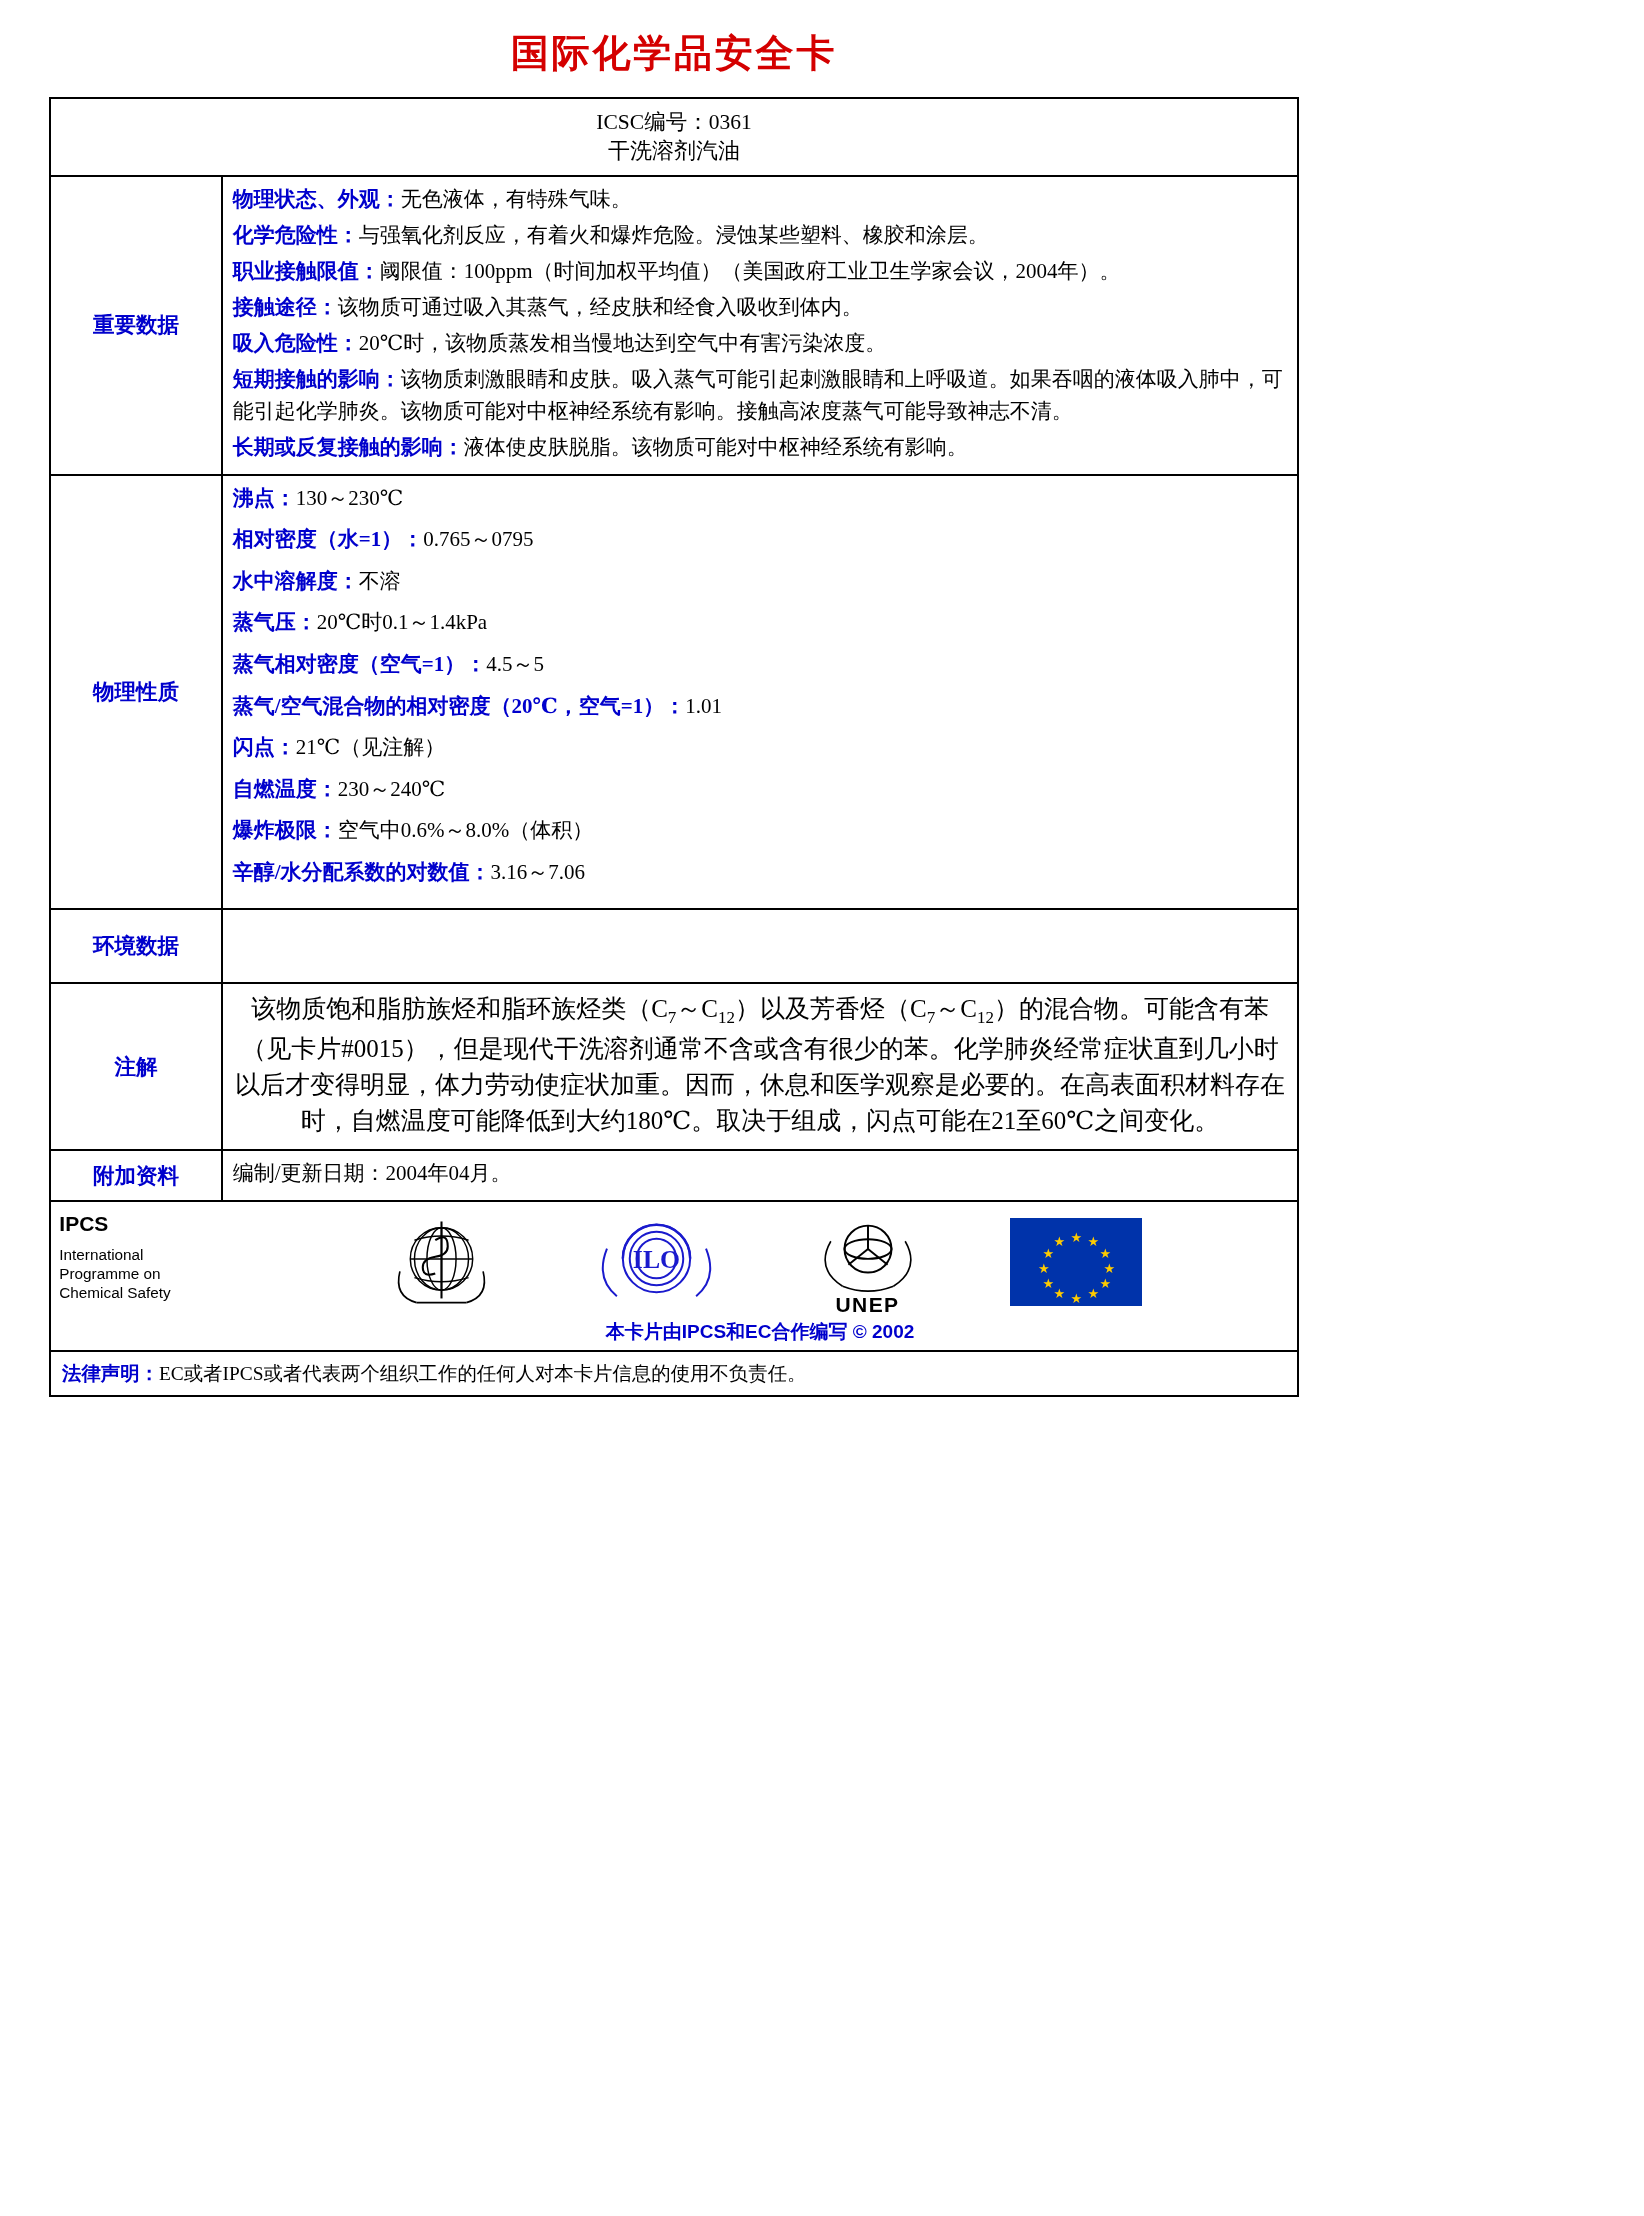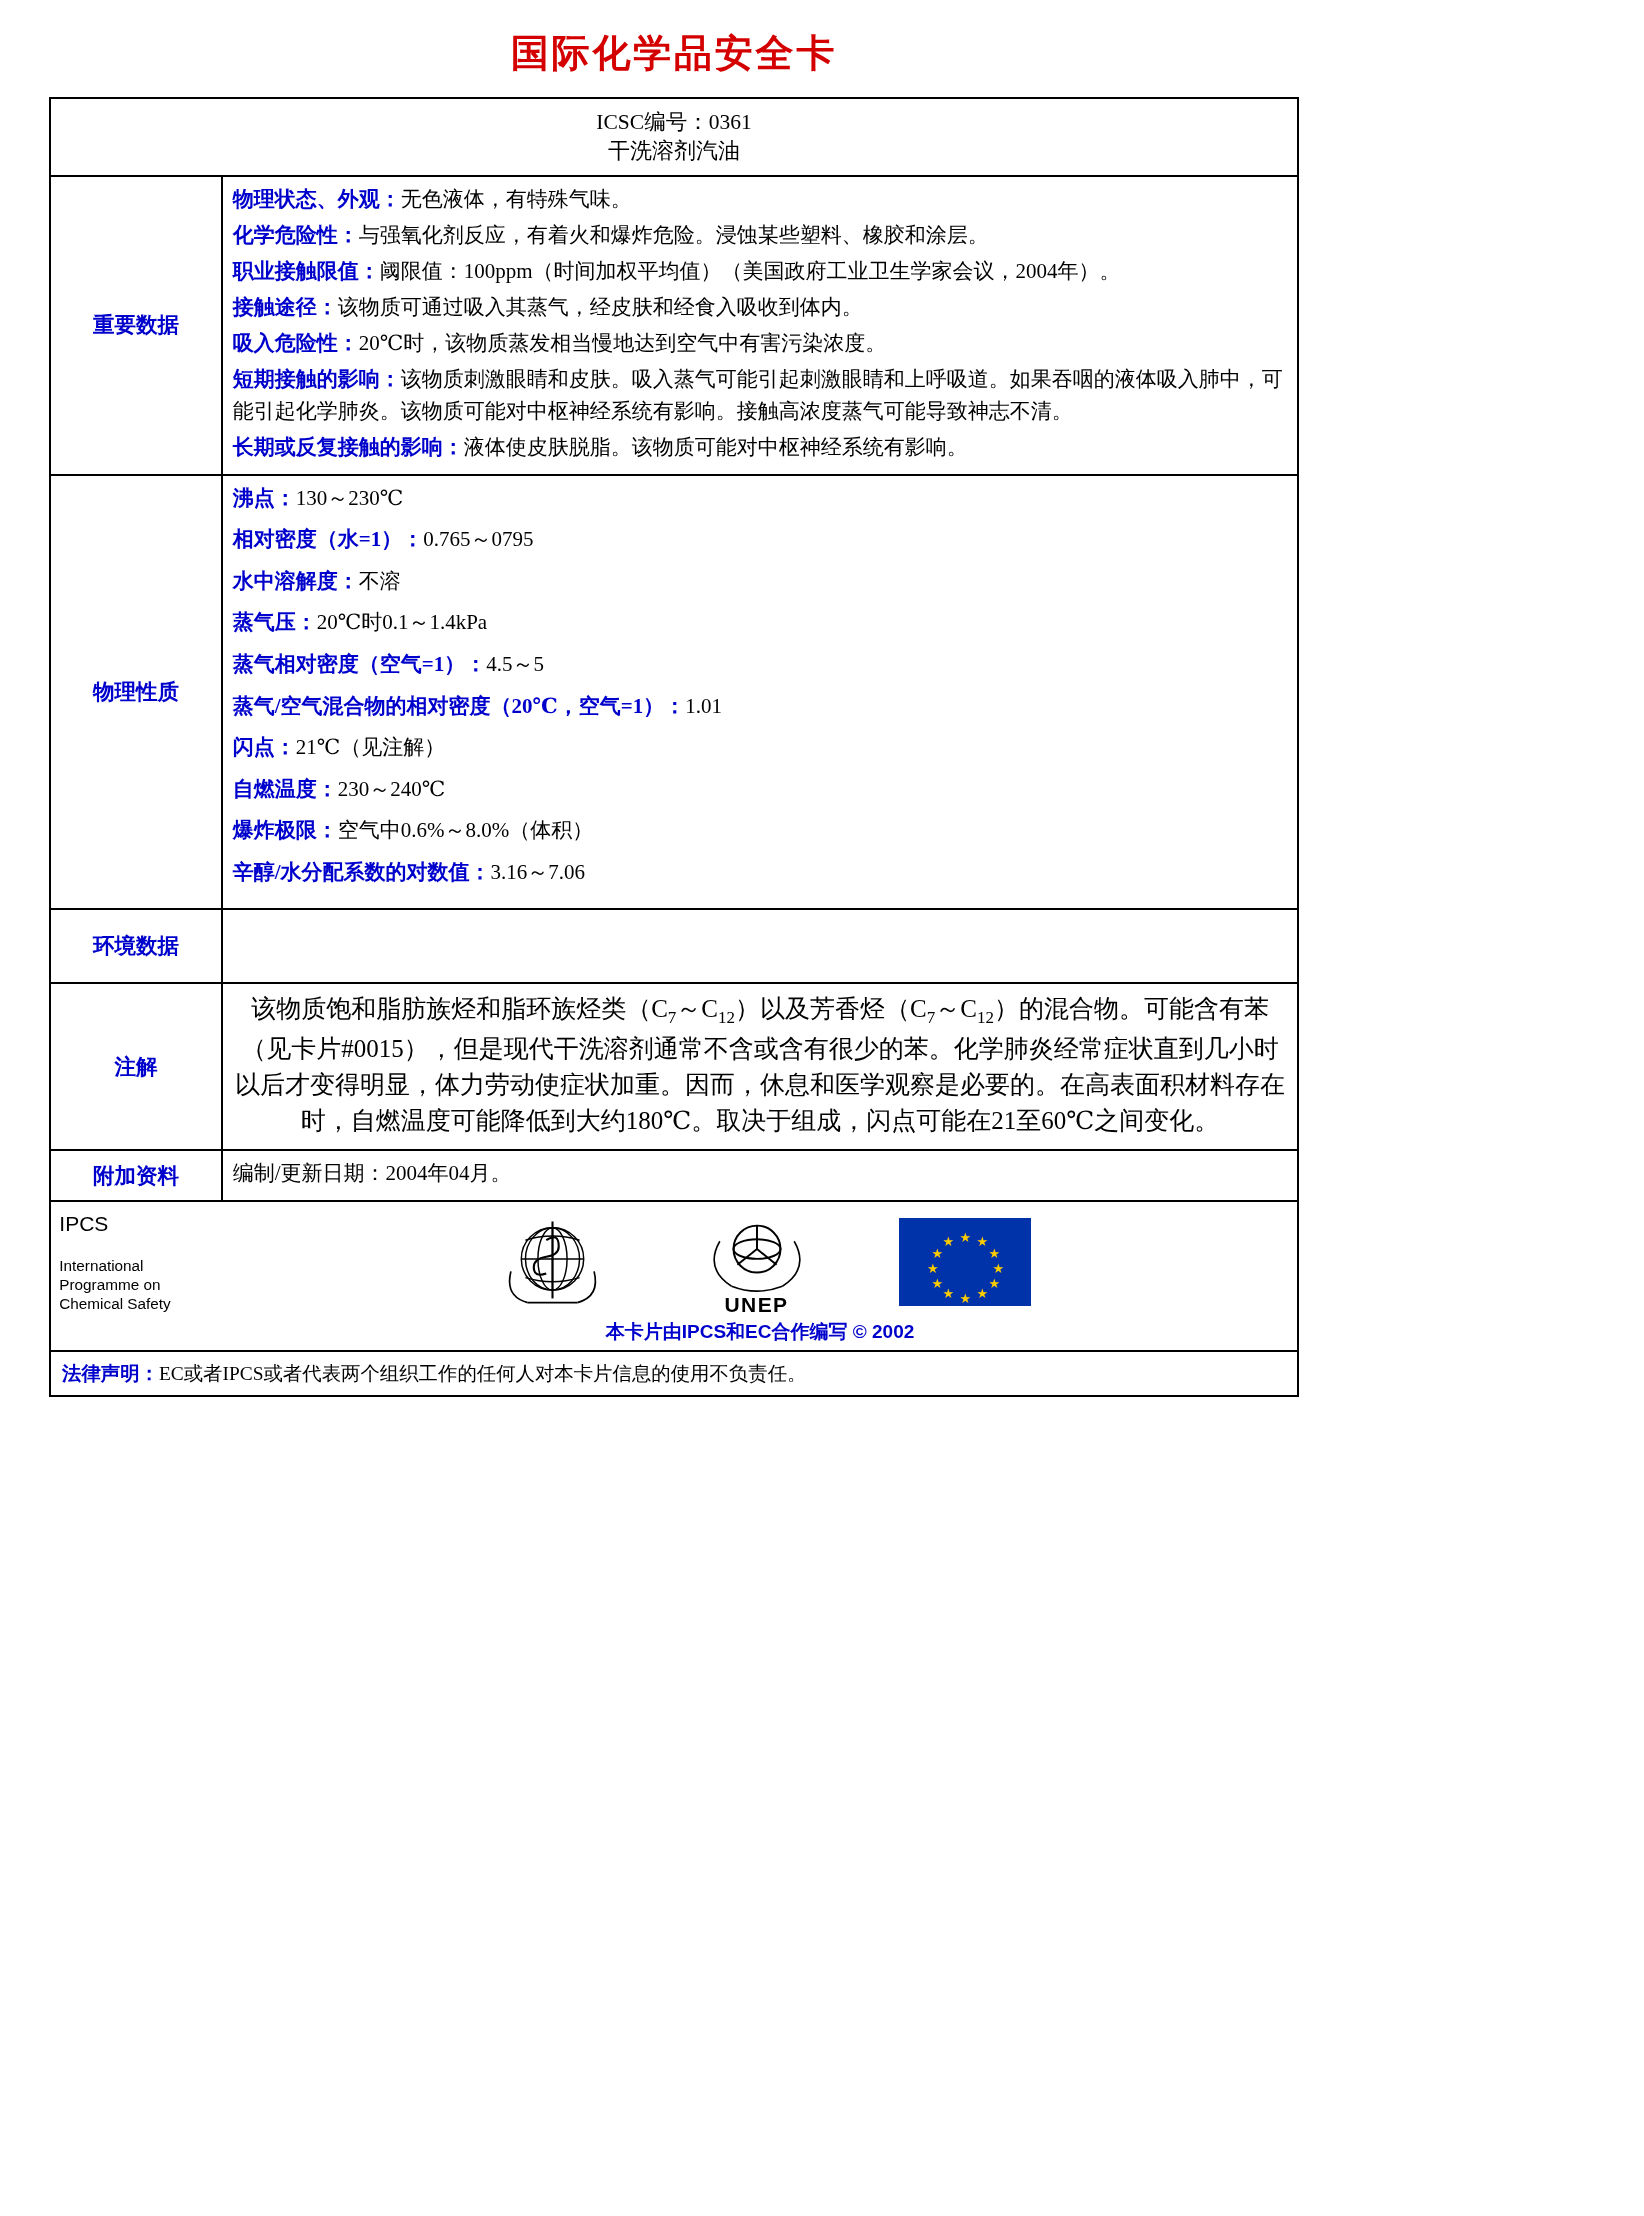--- a/index.html
+++ b/index.html
@@ -106,9 +106,9 @@
     font-family: "Liberation Sans", "DejaVu Sans", sans-serif;
   }
   .ipcs-block .t1 {
-    font-weight: normal;
+    font-weight: bold;
     font-size: 21px;
-    margin-bottom: 20px;
+    margin-bottom: 9px;
   }
   .ipcs-block .t2 {
     font-size: 15.3px;

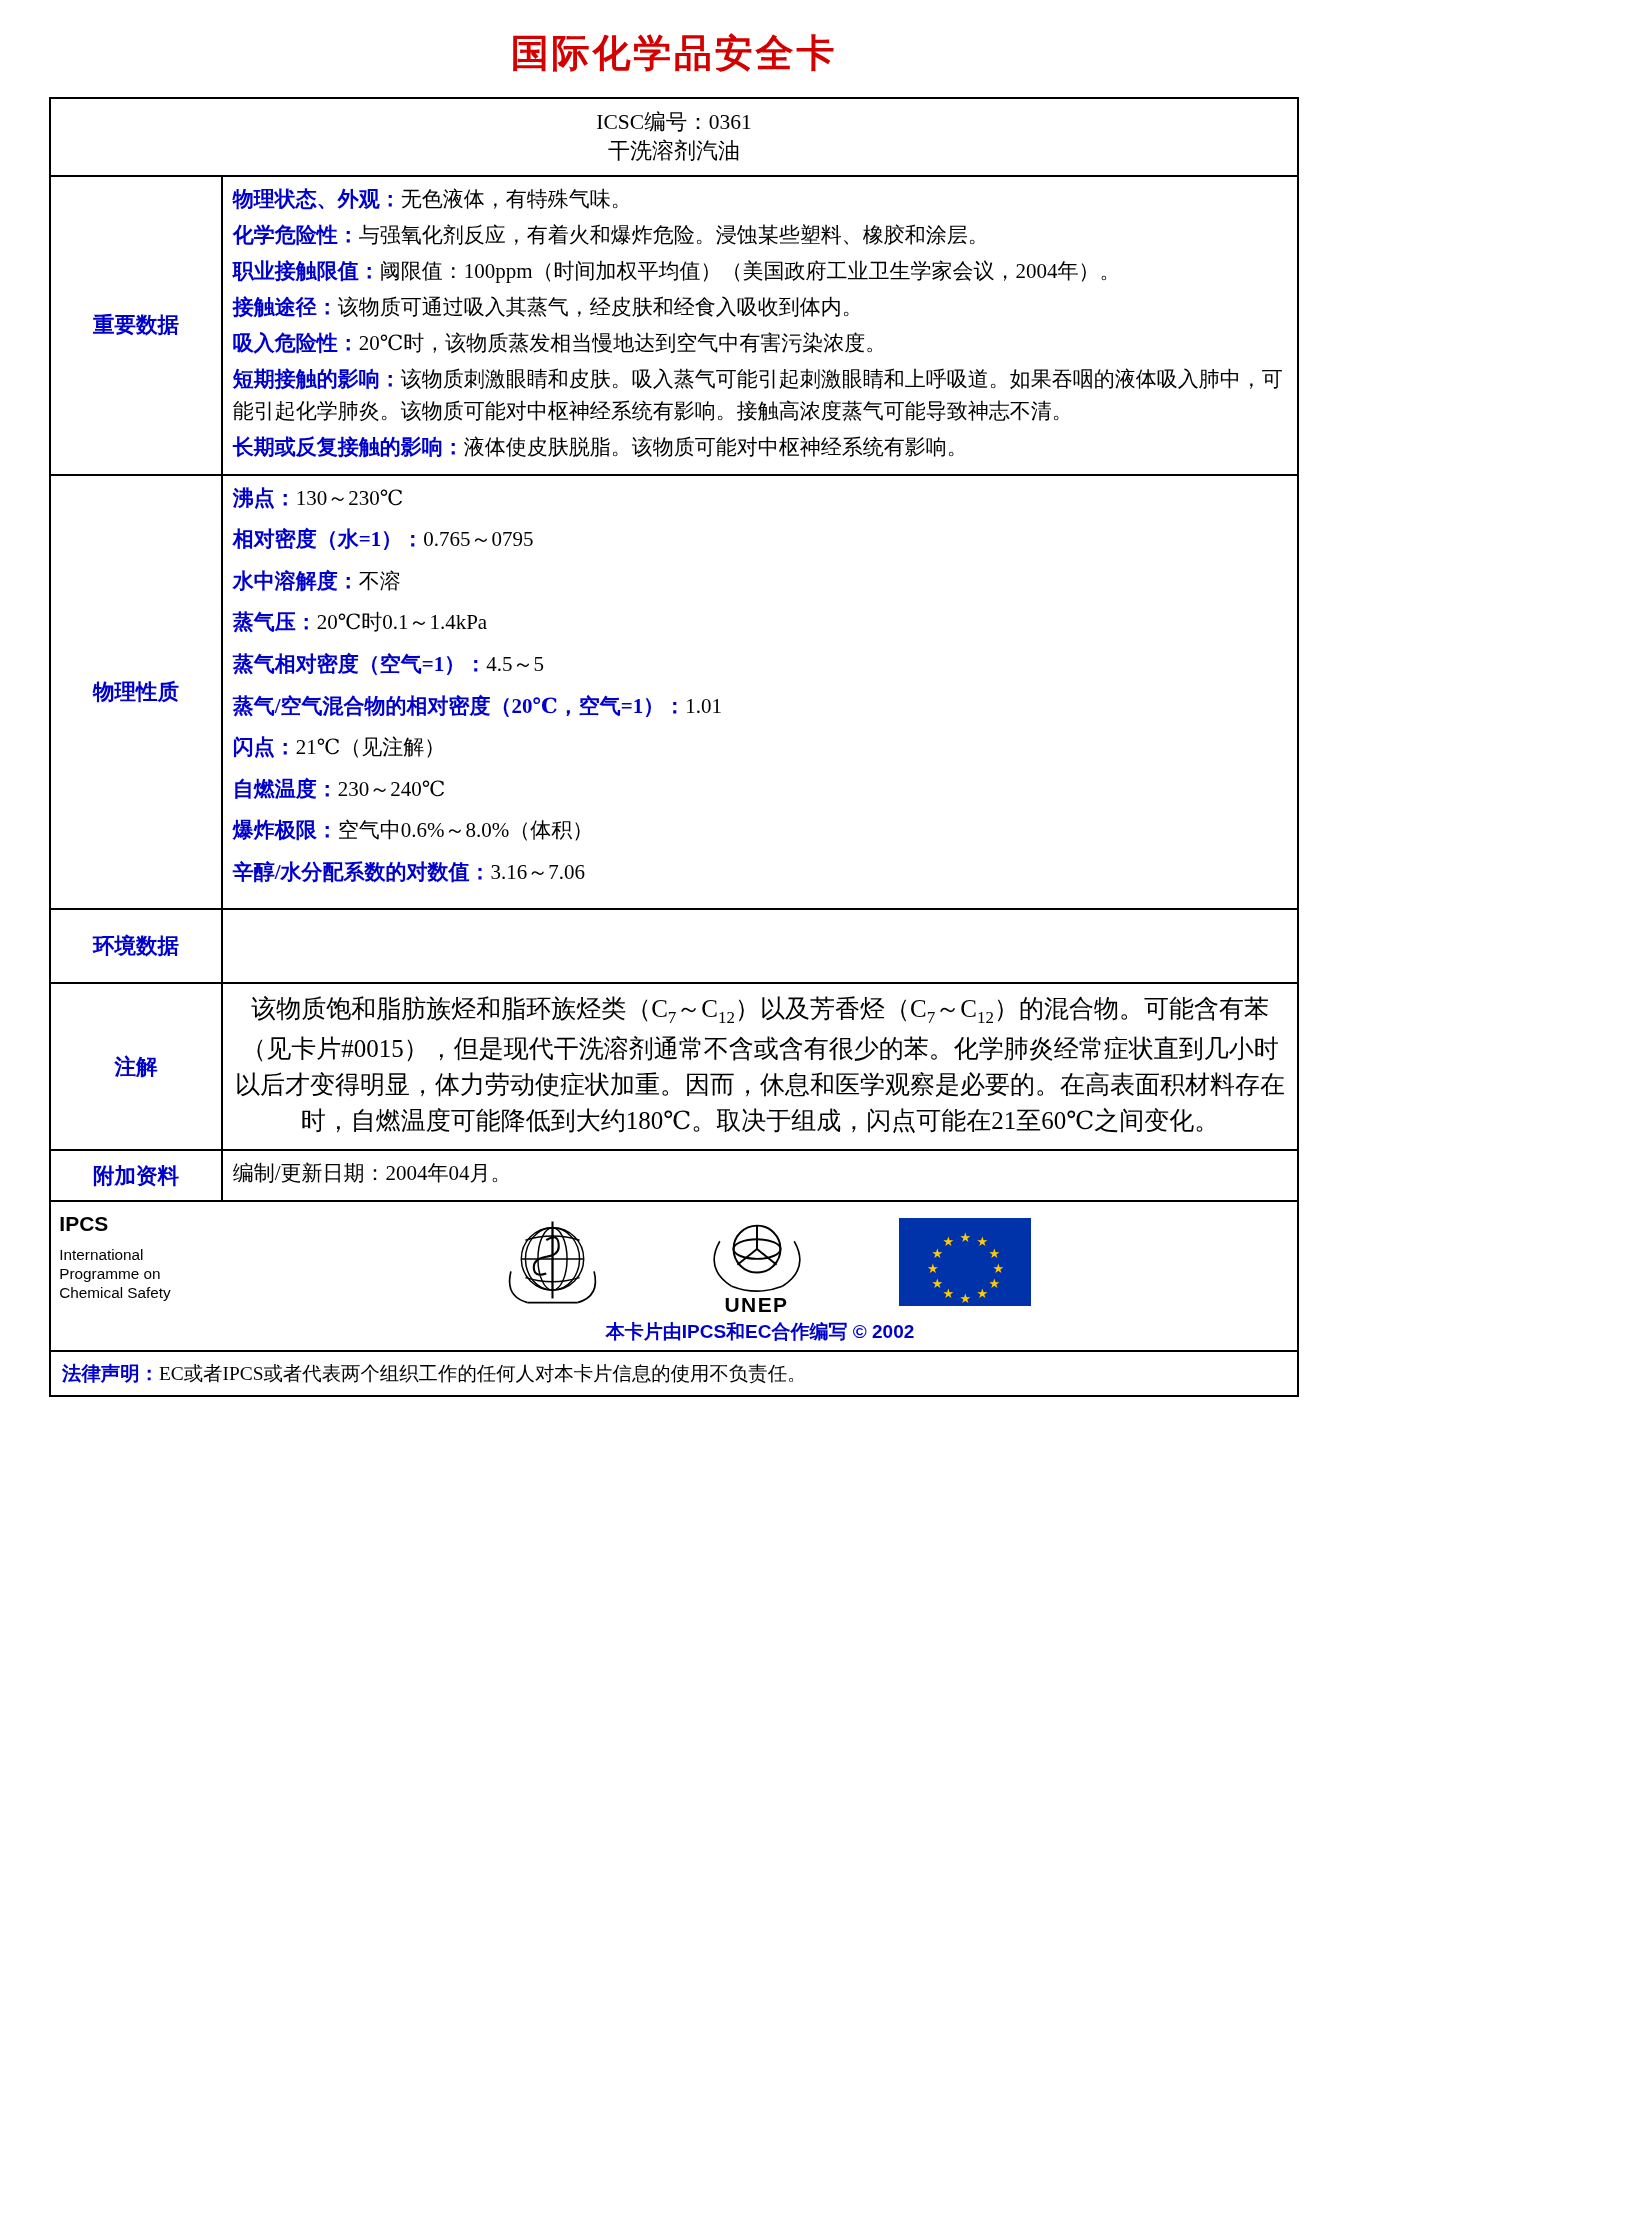--- a/index.html
+++ b/index.html
@@ -256,6 +256,23 @@
             </svg>
           </div>
 
+          <div>
+            <svg width="139" height="104" viewBox="0 0 140 105">
+              <g stroke="#1a1acd" fill="none" stroke-width="2">
+                <circle cx="70" cy="50" r="34"></circle>
+                <circle cx="70" cy="50" r="27"></circle>
+                <circle cx="70" cy="50" r="20"></circle>
+              </g>
+              <g stroke="#1a1acd" fill="none" stroke-width="2.5">
+                <path d="M36 50 a34 34 0 0 1 68 0"></path>
+              </g>
+              <text x="70" y="60" font-family="Liberation Serif, serif" font-size="26" font-weight="bold" fill="#1a1acd" text-anchor="middle">ILO</text>
+              <g stroke="#1a1acd" fill="none" stroke-width="2">
+                <path d="M20 40 Q8 70 30 88"></path>
+                <path d="M120 40 Q132 70 110 88"></path>
+              </g>
+            </svg>
+          </div>
 
           <div class="unep-wrap">
             <svg width="118" height="90" viewBox="0 0 120 92">

